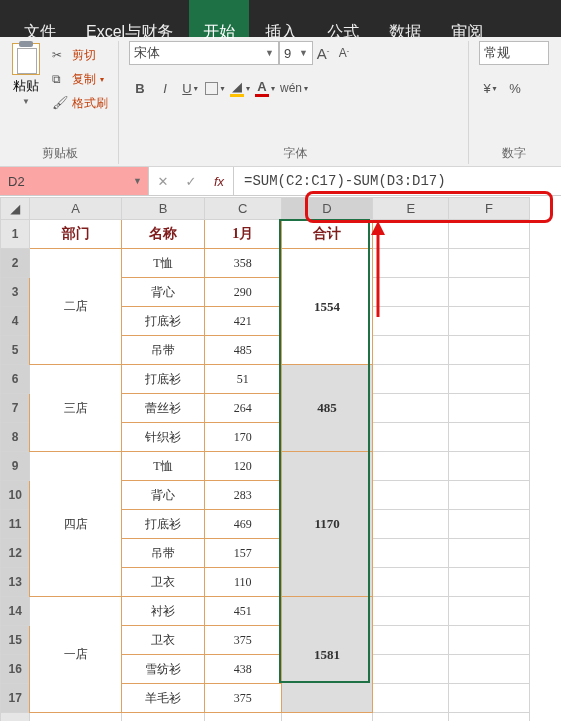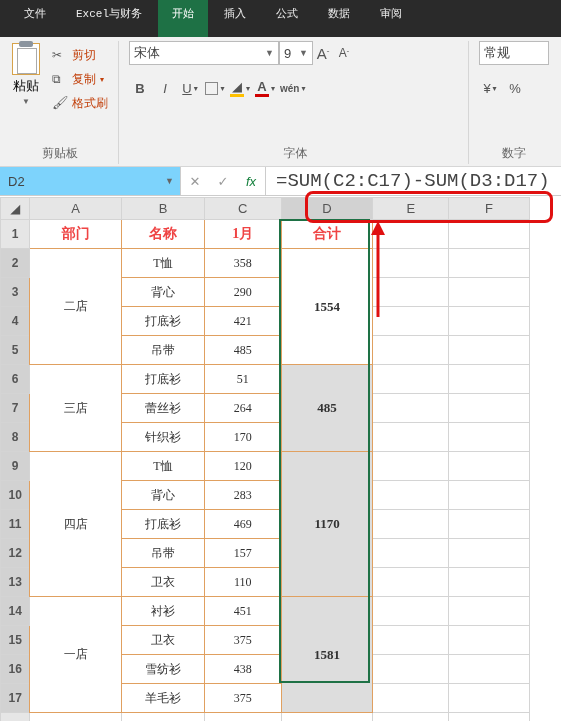--- a/index.html
+++ b/index.html
@@ -23,10 +23,9 @@
   }
   .tab {
     color: #eee;
-    padding: 6px 14px 8px;
-    font-size: 11px;
+    padding: 22px 14px 8px;
+    font-size: 16px;
     cursor: pointer;
-    font-family: Liberation Mono, monospace;
   }
   .tab.active {
     background: #1e7145;

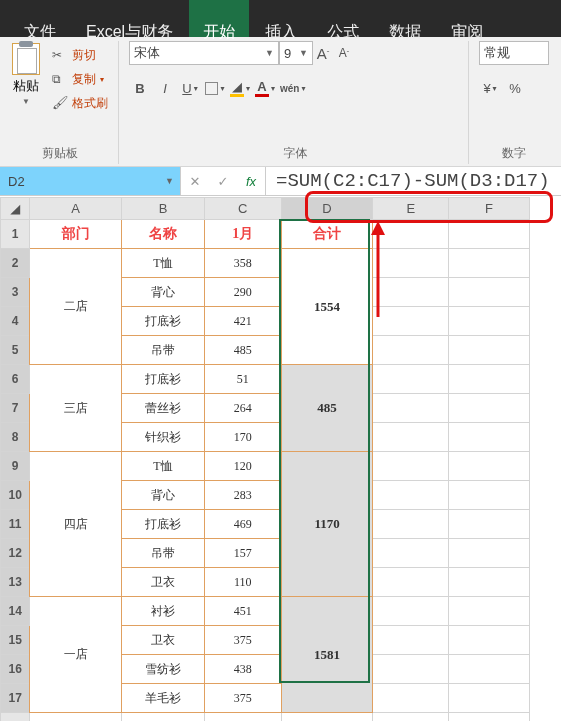--- a/index.html
+++ b/index.html
@@ -224,7 +224,7 @@
             <span class="chev">▾</span>
         </div>
         <div class="ribbtn">
-          <span style="font-size:10px;font-weight:bold;">wén</span>
+          <span style="font-size:12px;">wén</span>
             <span class="chev">▾</span>
         </div>
       </div>

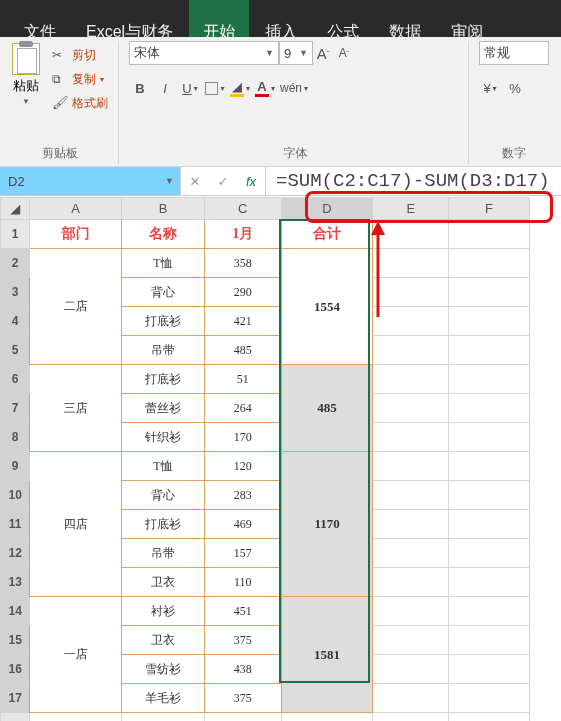--- a/index.html
+++ b/index.html
@@ -98,7 +98,7 @@
   .colorbox-wrap { display:flex; flex-direction:column; align-items:center; }
   
   .fbar { display:flex; border-bottom:1px solid #ccc; height:29px; align-items:stretch;}
-  .namebox { width:181px; border-right:1px solid #ccc; display:flex; align-items:center; padding-left:8px; color:#444; background:#7dd3fc;}
+  .namebox { width:149px; border-right:1px solid #ccc; display:flex; align-items:center; padding-left:8px; color:#444; background:#fca5a5;}
   .namebox .chev { margin-left:auto; margin-right:6px; color:#666; font-size:9px;}
   .fbtns { display:flex; border-right:1px solid #ccc; }
   .fbtn { width:28px; display:flex; align-items:center; justify-content:center; color:#999; font-size:13px; cursor:pointer;}

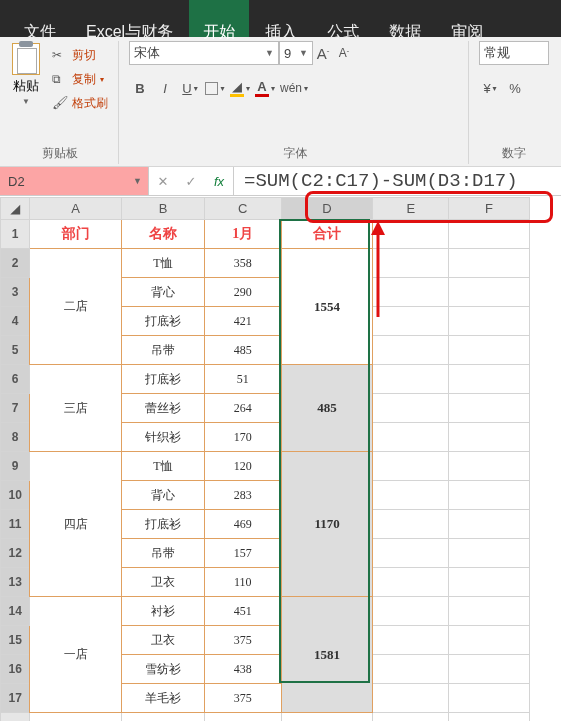--- a/index.html
+++ b/index.html
@@ -102,7 +102,7 @@
   .namebox .chev { margin-left:auto; margin-right:6px; color:#666; font-size:9px;}
   .fbtns { display:flex; border-right:1px solid #ccc; }
   .fbtn { width:28px; display:flex; align-items:center; justify-content:center; color:#999; font-size:13px; cursor:pointer;}
-  .fbtn.enabled { color:#15803d;}
+  .fbtn.enabled { color:#7f1d1d;}
   .finput { flex:1; display:flex; align-items:center; padding-left:10px; font-family:"Courier New",monospace; font-size:19px; color:#444;}
   
   .grid-wrap { position: absolute; top: 197px; left: 0; right: 0; bottom: 0; overflow: hidden; }

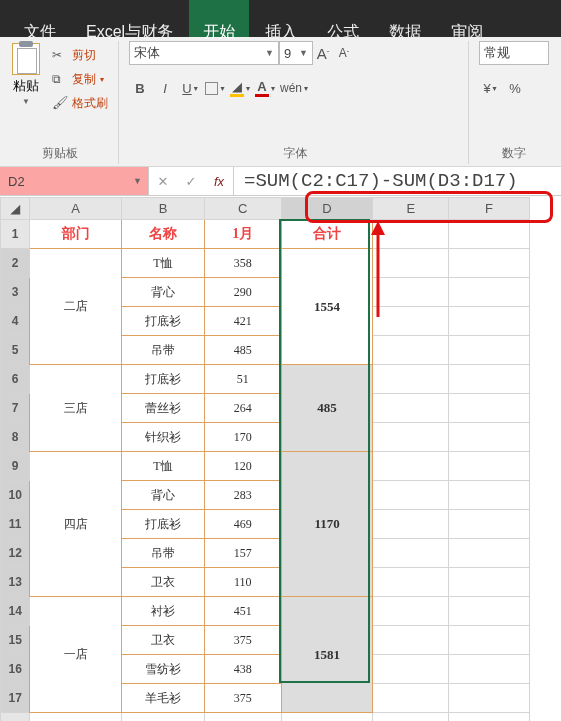--- a/index.html
+++ b/index.html
@@ -103,7 +103,7 @@
   .fbtns { display:flex; border-right:1px solid #ccc; }
   .fbtn { width:28px; display:flex; align-items:center; justify-content:center; color:#999; font-size:13px; cursor:pointer;}
   .fbtn.enabled { color:#7f1d1d;}
-  .finput { flex:1; display:flex; align-items:center; padding-left:10px; font-family:"Courier New",monospace; font-size:19px; color:#444;}
+  .finput { flex:1; display:flex; align-items:center; padding-left:10px; font-family:"Courier New",monospace; font-size:14px; color:#444;}
   
   .grid-wrap { position: absolute; top: 197px; left: 0; right: 0; bottom: 0; overflow: hidden; }
   table.grid { border-collapse: collapse; table-layout: fixed; width: 530px; }

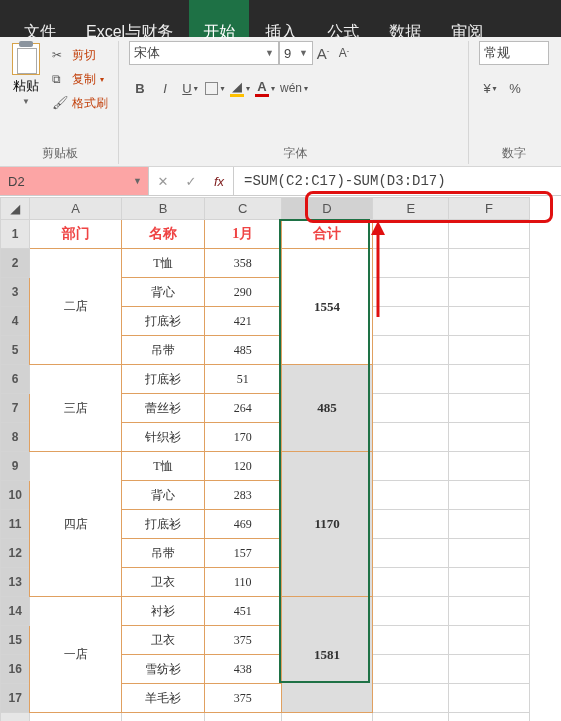--- a/index.html
+++ b/index.html
@@ -118,7 +118,7 @@
   .cell { background:#fff; text-align:center; font-family:"SimSun","宋体",serif; font-size:12px; color:#333; }
   
   .dcell { border:1px solid #e0a060 !important; }
-  .dhead { color:#ef4444; font-weight:bold; font-size:14px; }
+  .dhead { color:#7f1d1d; font-weight:bold; font-size:14px; }
   .dval { font-weight:bold; font-family: "Times New Roman", serif; font-size:13px; }
   .mergecell { vertical-align:middle; }
   .selcol { background:#e8e8e8; }

